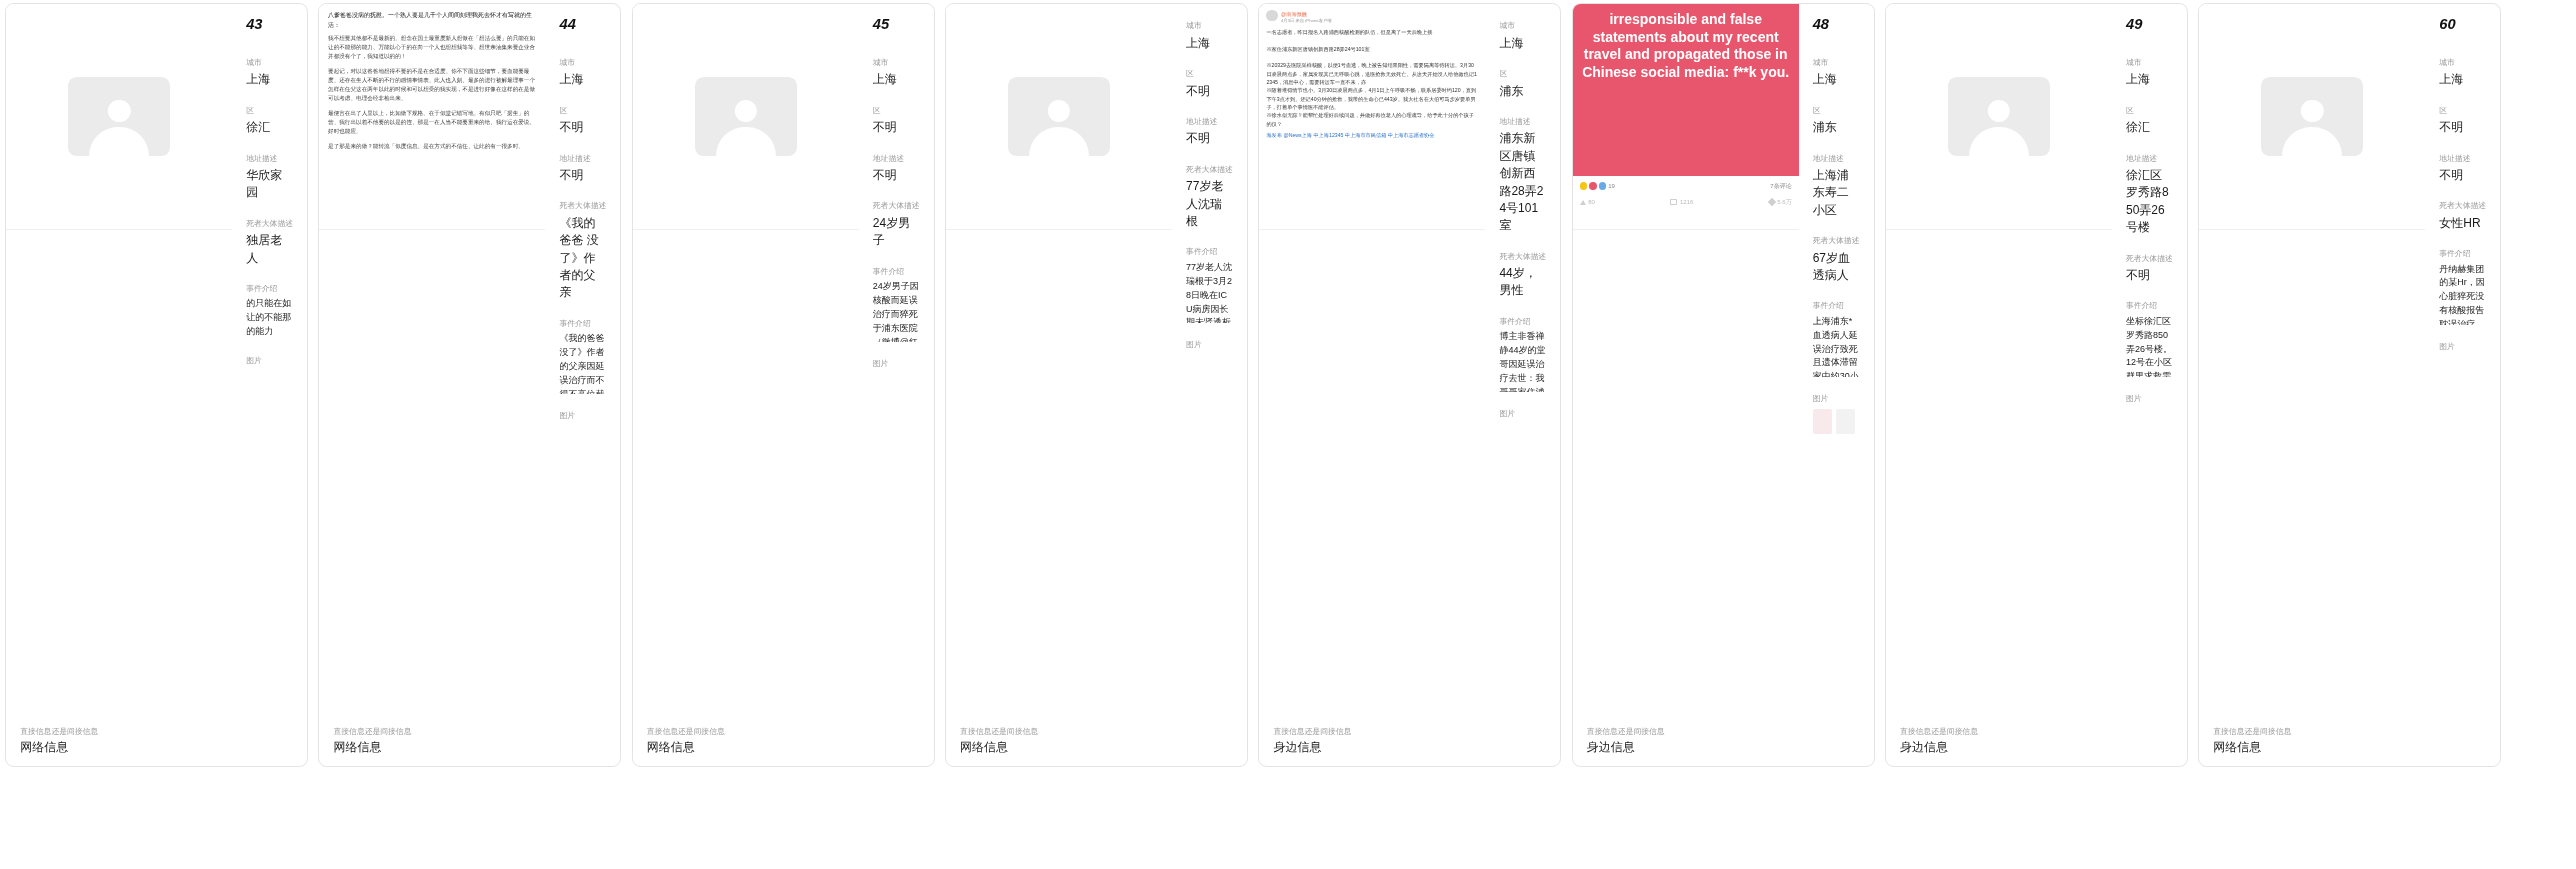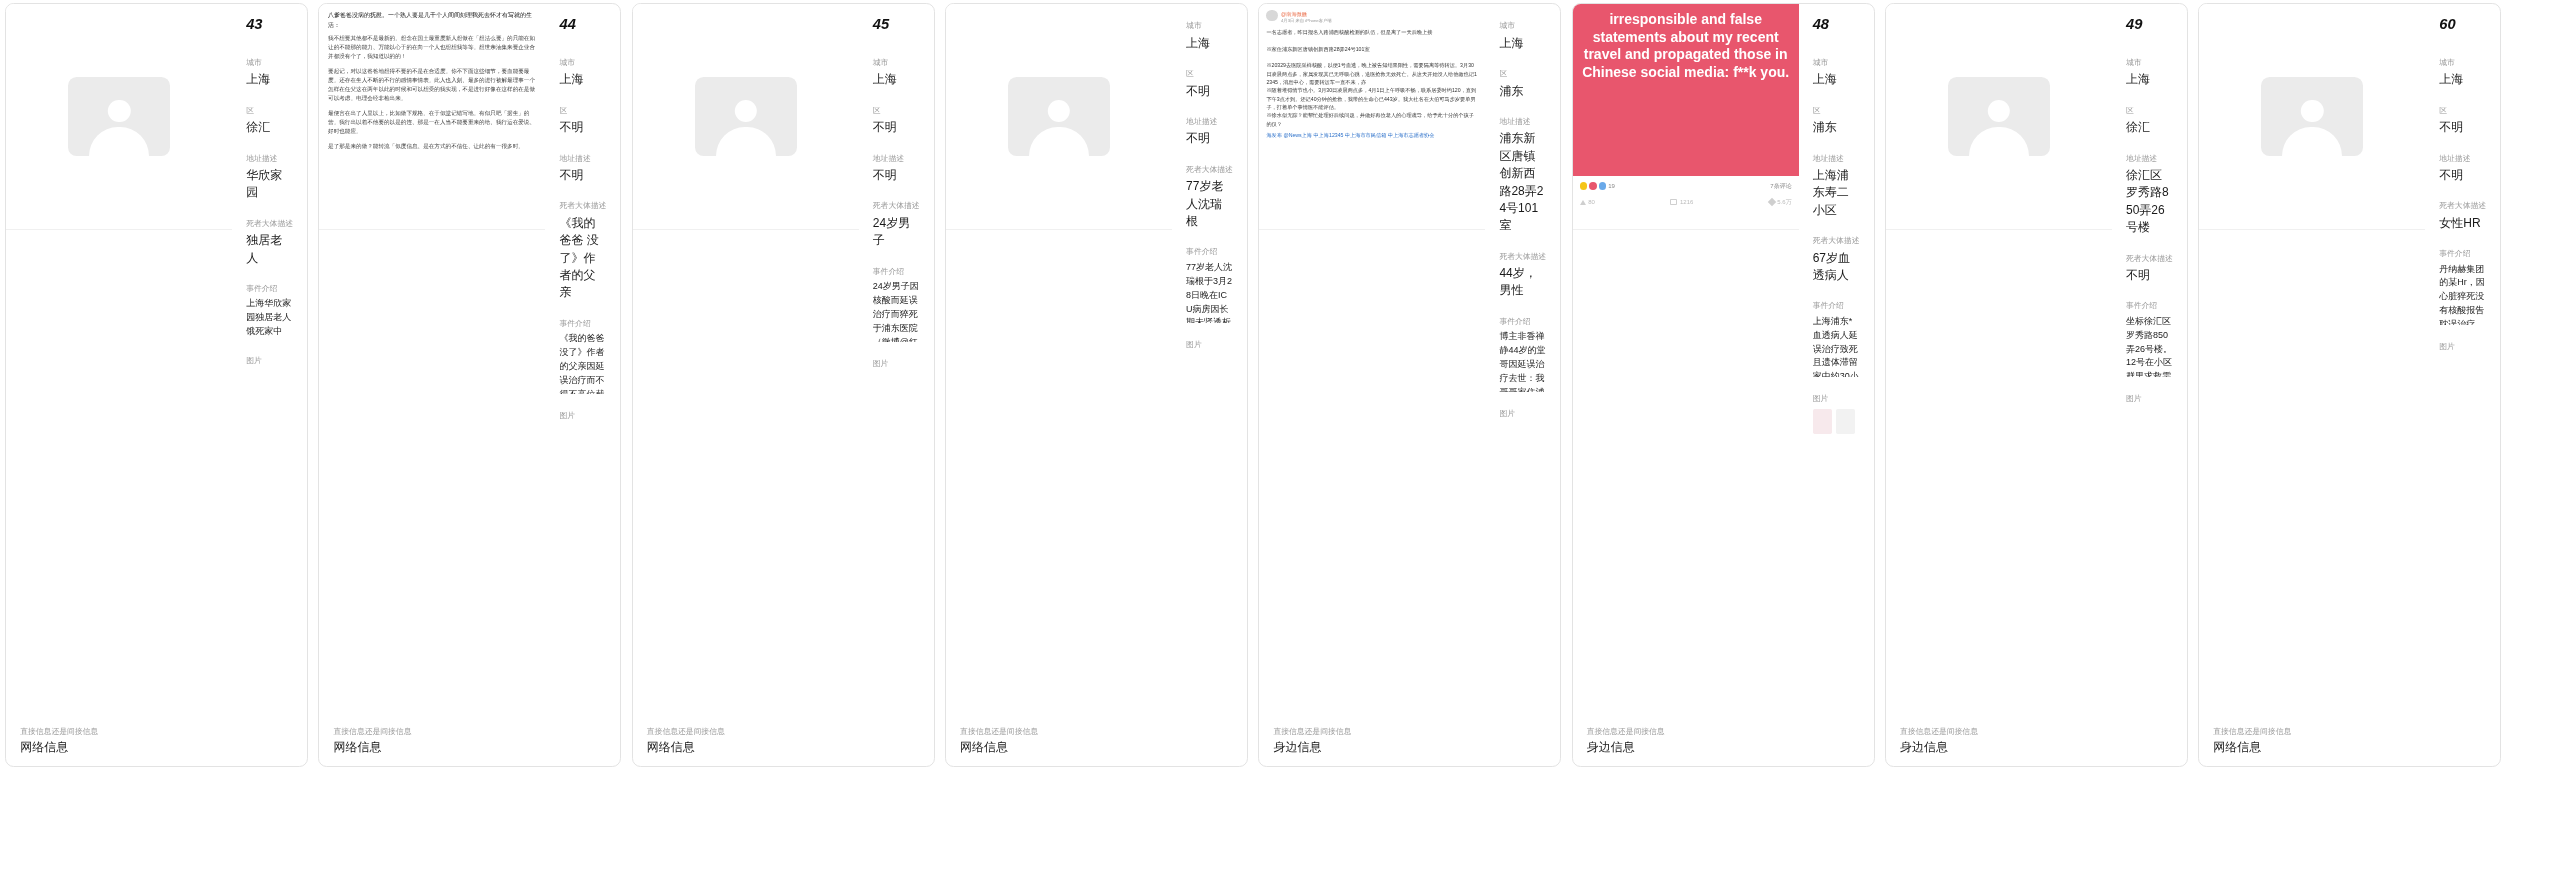--- a/index.html
+++ b/index.html
@@ -204,7 +204,7 @@
         <div class="flabel">死者大体描述</div>
         <div class="fval">独居老人</div>
         <div class="flabel">事件介绍</div>
-        <div class="desc">上海华欣家园独居老人饿死家中</div>
+        <div class="desc">的只能在如让的不能那的能力</div>
         <div class="flabel">图片</div>
         <div class="pics"></div>
       </div>

